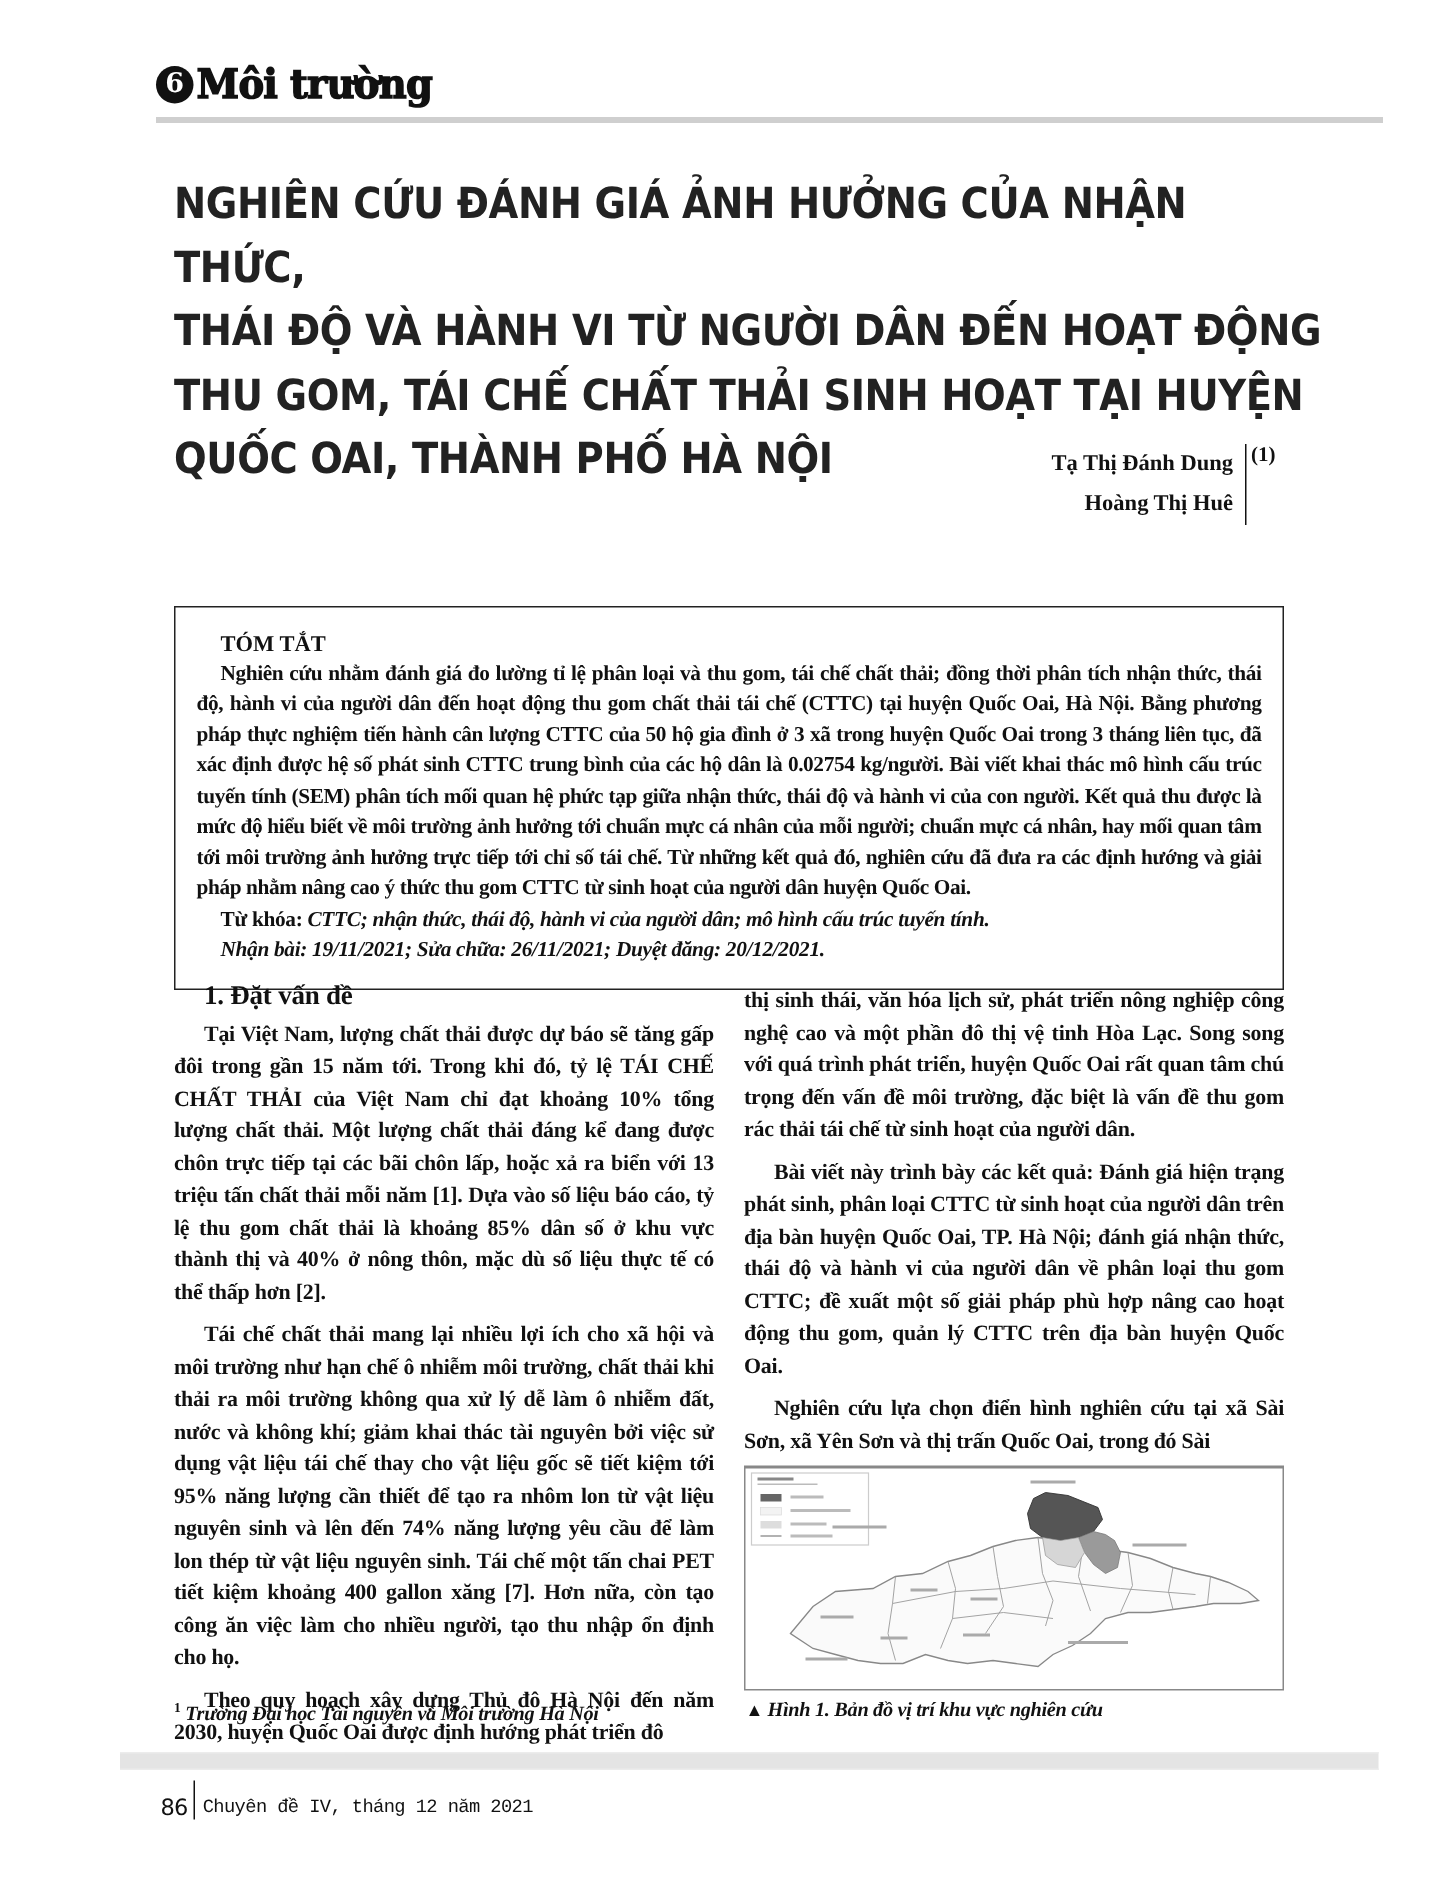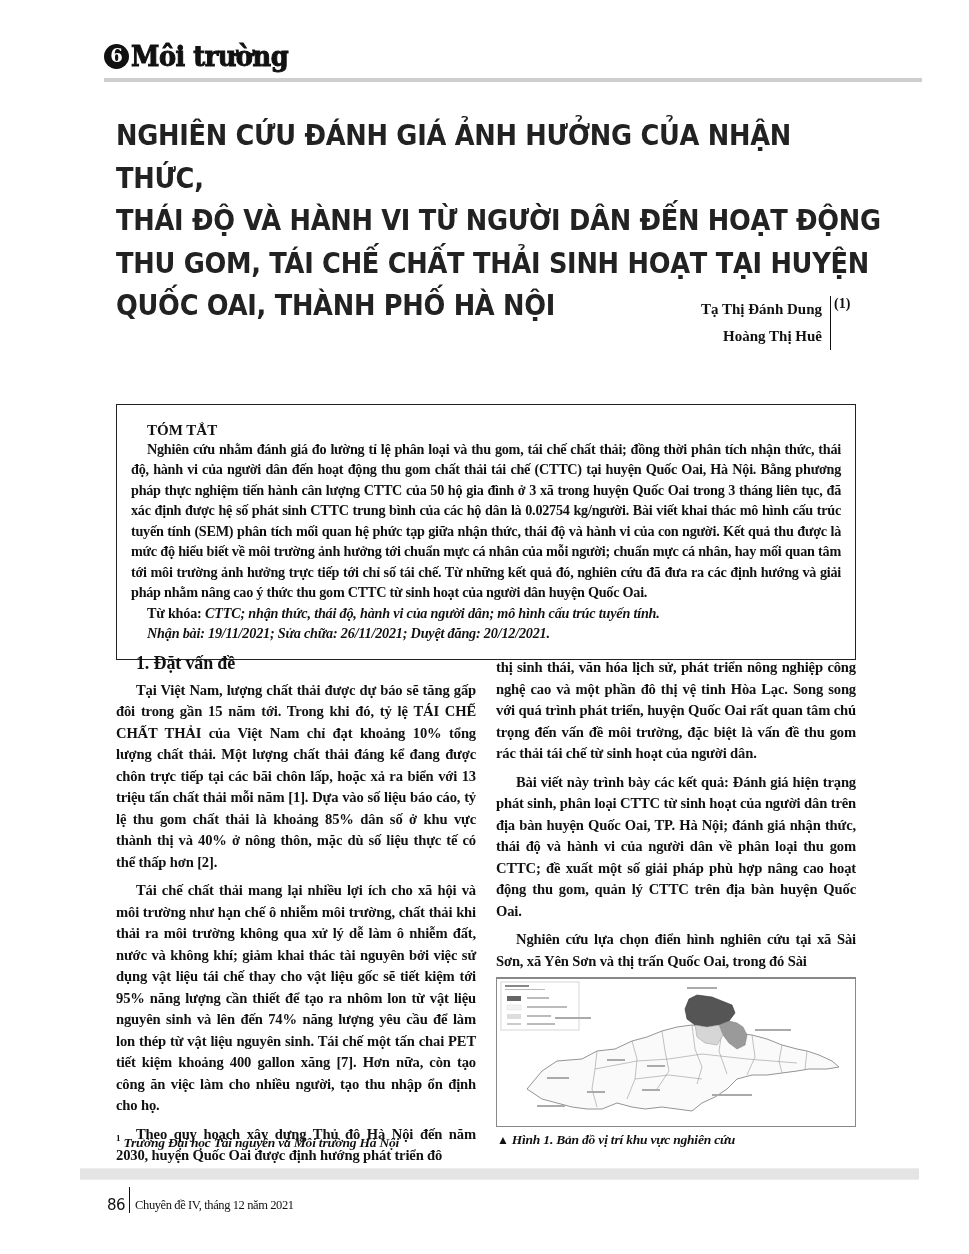--- a/index.html
+++ b/index.html
@@ -48,7 +48,7 @@
   .footer-bar { position: absolute; left: 80px; top: 1168px; width: 839px; height: 12px; background: #e4e4e4; border-top: 1px solid #ececec; border-bottom: 1px solid #ececec; }
   .footer { position: absolute; left: 107px; top: 1182px; height: 36px; display: flex; align-items: center; }
   .page-number { font-family: "DejaVu Sans", sans-serif; font-size: 15px; font-weight: normal; padding-right: 4px; border-right: 1px solid #111; height: 26px; line-height: 36px; letter-spacing: -0.5px; }
-  .issue-label { font-family: Liberation Serif, serif; font-size: 12.5px; padding-left: 5px; line-height: 36px; letter-spacing: -0.4px; padding-top: 10px; }
+  .issue-label { font-family: Liberation Mono, monospace; font-size: 12.5px; padding-left: 5px; line-height: 36px; letter-spacing: -0.4px; padding-top: 10px; }
 </style>
 </head>
 <body>

